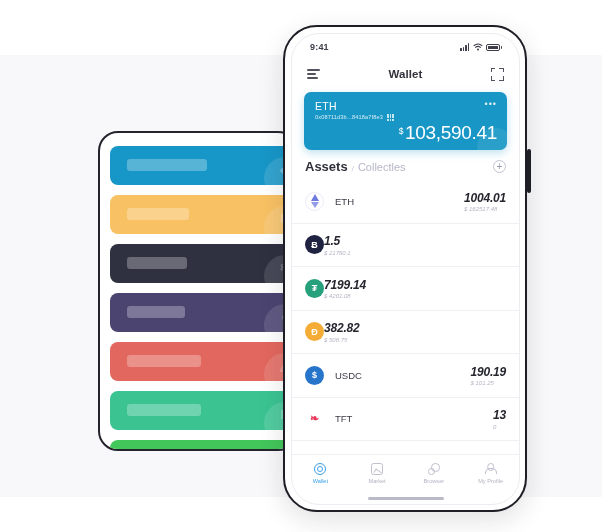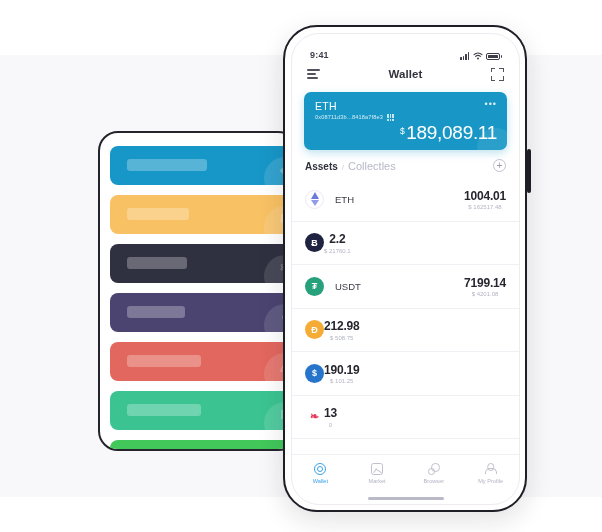--- a/index.html
+++ b/index.html
@@ -76,7 +76,7 @@
   
   .statusbar {
     height:26px; flex:0 0 26px;
-    display:flex; align-items:flex-end; justify-content:space-between;
+    display:flex; align-items:center; justify-content:space-between;
     padding:0 17px 0 18px;
   }
   .status-time { font-size:9px; font-weight:bold; color:#3e3e4a; letter-spacing:.2px; }

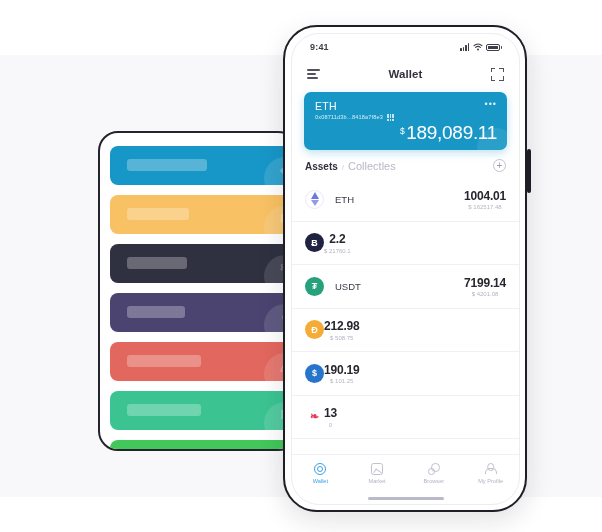--- a/index.html
+++ b/index.html
@@ -347,7 +347,7 @@
         <div class="bc-dots">•••</div>
         <div class="bc-amount">
           <span class="bc-cur">$</span>
-          <span class="bc-val">189,089.11</span>
+          <span class="bc-val">103,590.41</span>
         </div>
         <div class="bc-watermark"></div>
       </div>

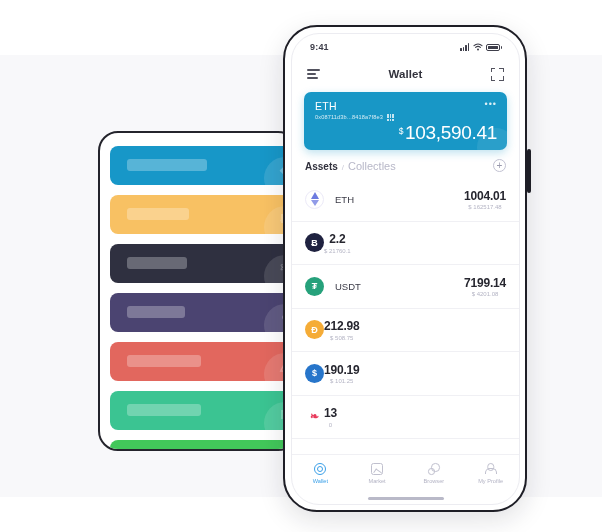--- a/index.html
+++ b/index.html
@@ -147,7 +147,7 @@
     flex:0 0 auto;
   }
   .assets-tabs { display:flex; align-items:baseline; gap:4px; }
-  .tab-assets { font-size:10px; font-weight:bold; color:#30303c; cursor:pointer; }
+  .tab-assets { font-size:13px; font-weight:bold; color:#30303c; cursor:pointer; }
   .tab-sep { font-size:8px; color:#c9c9d6; }
   .tab-collect { font-size:11px; color:#b7b7c8; cursor:pointer; }
   .plus-btn {

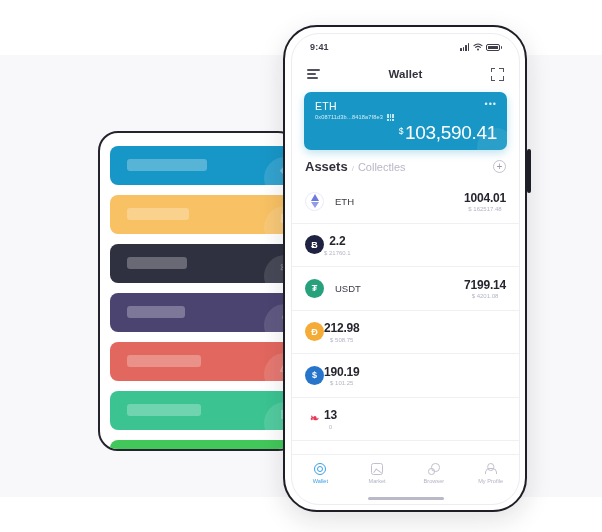--- a/index.html
+++ b/index.html
@@ -173,7 +173,7 @@
     position:relative;
   }
   .asset-name { font-size:9.5px; color:#3a3a46; margin-left:11px; flex:1 1 auto; }
-  .asset-right { text-align:center; }
+  .asset-right { text-align:left;font-style:italic; }
   .asset-amt { font-size:12px; font-weight:bold; color:#26262f; letter-spacing:-.2px; }
   .asset-usd { font-size:6px; color:#b4b4c4; margin-top:1.5px; }
 

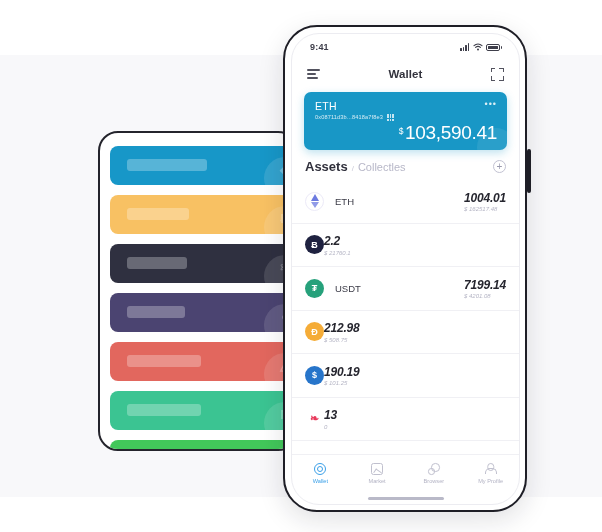--- a/index.html
+++ b/index.html
@@ -376,7 +376,7 @@
         <div class="asset-row">
           <div class="asset-icon" style="background:#1f2240;color:#ffffff;">Ƀ</div>
           <div class="asset-right">
-            <div class="asset-amt">2.2</div>
+            <div class="asset-amt">1.5</div>
             <div class="asset-usd">$ 21760.1</div>
           </div>
         </div>

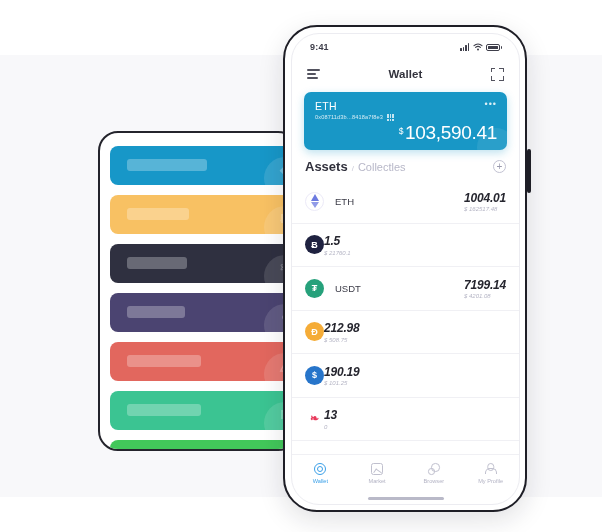--- a/index.html
+++ b/index.html
@@ -382,7 +382,6 @@
         </div>
         <div class="asset-row">
           <div class="asset-icon" style="background:#26a17b;color:#ffffff;">₮</div>
-          <div class="asset-name">USDT</div>
           <div class="asset-right">
             <div class="asset-amt">7199.14</div>
             <div class="asset-usd">$ 4201.08</div>

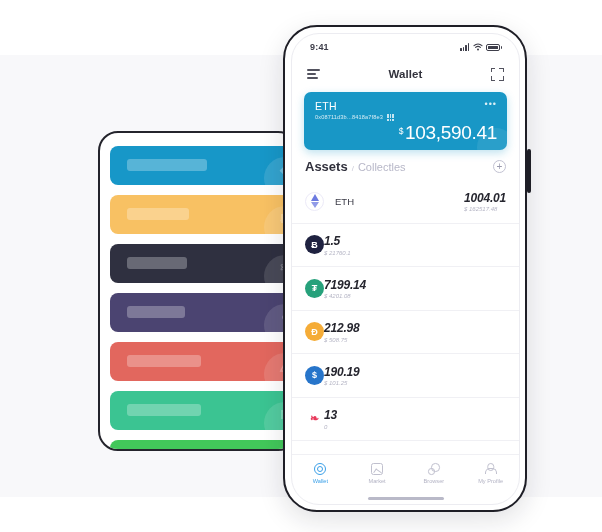--- a/index.html
+++ b/index.html
@@ -390,7 +390,7 @@
         <div class="asset-row">
           <div class="asset-icon" style="background:#f5ac37;color:#ffffff;">Đ</div>
           <div class="asset-right">
-            <div class="asset-amt">212.98</div>
+            <div class="asset-amt">382.82</div>
             <div class="asset-usd">$ 508.75</div>
           </div>
         </div>

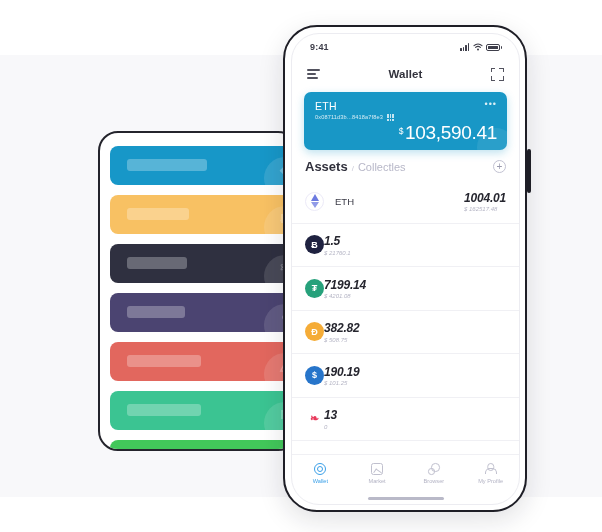--- a/index.html
+++ b/index.html
@@ -396,6 +396,7 @@
         </div>
         <div class="asset-row">
           <div class="asset-icon" style="background:#2775ca;color:#ffffff;">$</div>
+          <div class="asset-name">USDC</div>
           <div class="asset-right">
             <div class="asset-amt">190.19</div>
             <div class="asset-usd">$ 101.25</div>

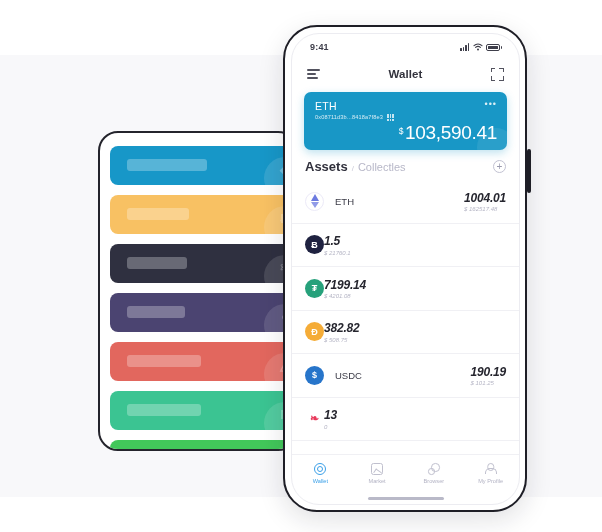--- a/index.html
+++ b/index.html
@@ -404,6 +404,7 @@
         </div>
         <div class="asset-row">
           <div class="asset-icon" style="background:#ffffff;color:#e8385a;font-size:11px;">❧</div>
+          <div class="asset-name">TFT</div>
           <div class="asset-right">
             <div class="asset-amt">13</div>
             <div class="asset-usd">0</div>

